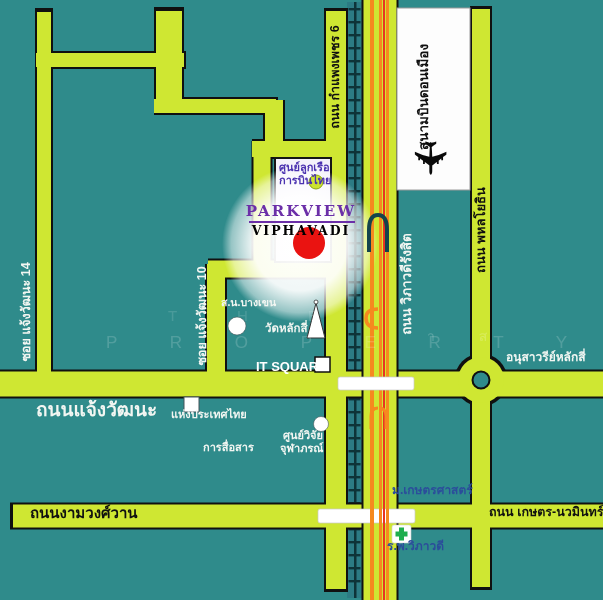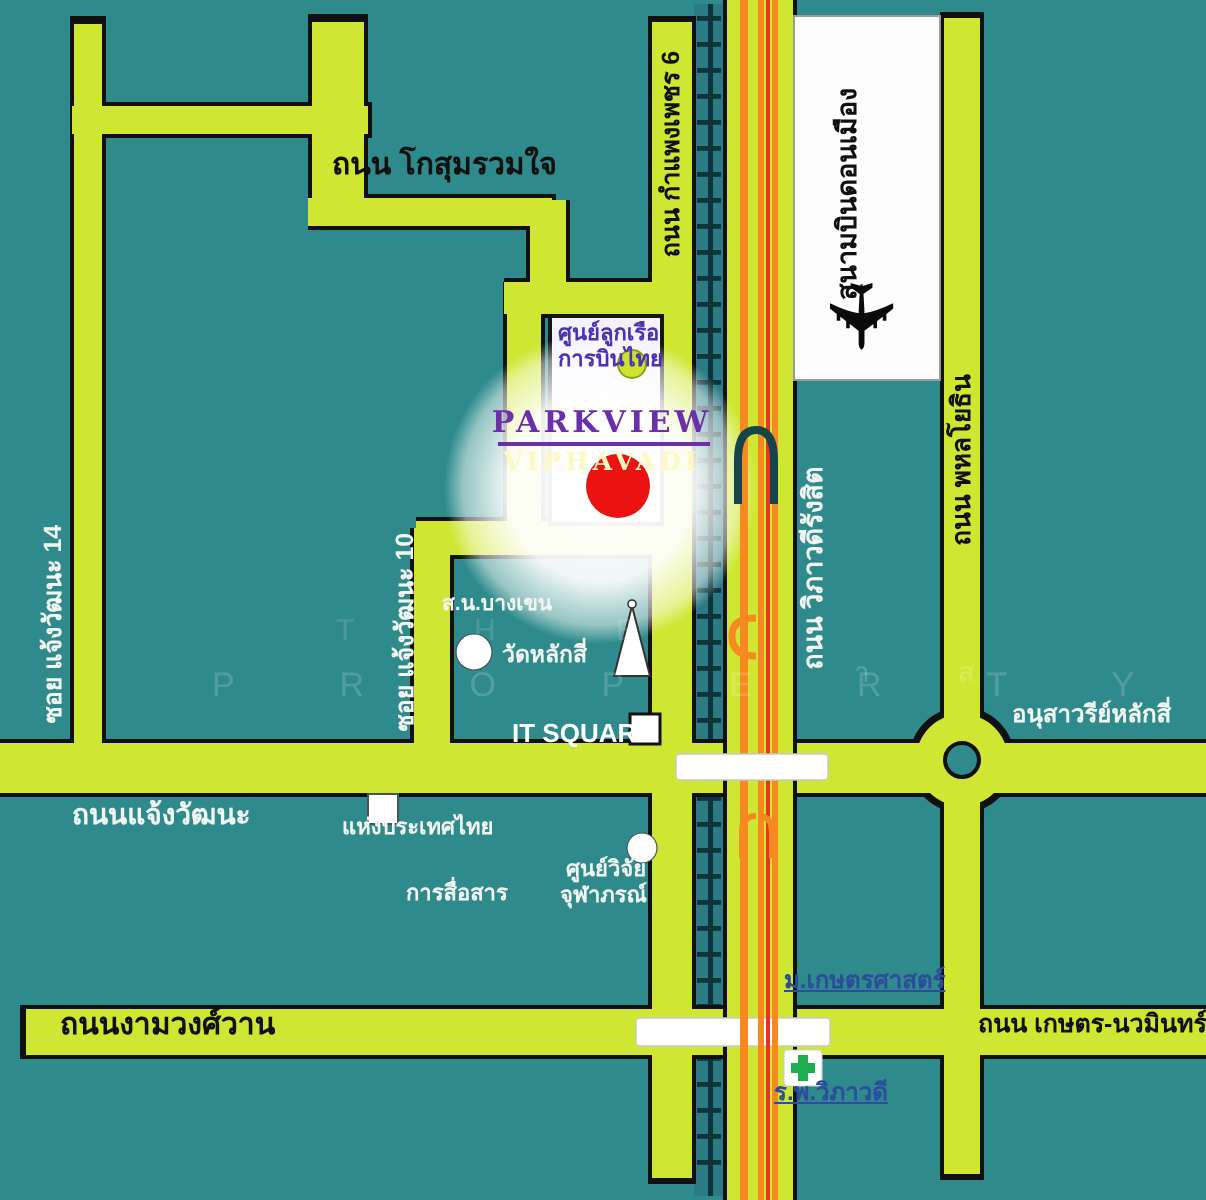--- a/index.html
+++ b/index.html
@@ -169,7 +169,6 @@
   <div class="wm" style="left:168px;top:307px;font-size:15px;letter-spacing:28px;opacity:.13;">T H E</div>
   <div class="wm" style="left:427px;top:325px;font-size:14px;letter-spacing:20px;opacity:.2;">า ส</div>
 
-  <div class="lbl b blk" style="left:166px;top:75px;font-size:15px;">ถนน โกสุมรวมใจ</div>
   <div class="lbl b wht rot" style="left:27px;top:312px;font-size:12.5px;">ซอย แจ้งวัฒนะ 14</div>
   <div class="lbl b wht rot" style="left:203px;top:316px;font-size:12.5px;">ซอย แจ้งวัฒนะ 10</div>
   <div class="lbl b blk rot" style="left:336px;top:77px;font-size:12.5px;">ถนน กำแพงเพชร 6</div>

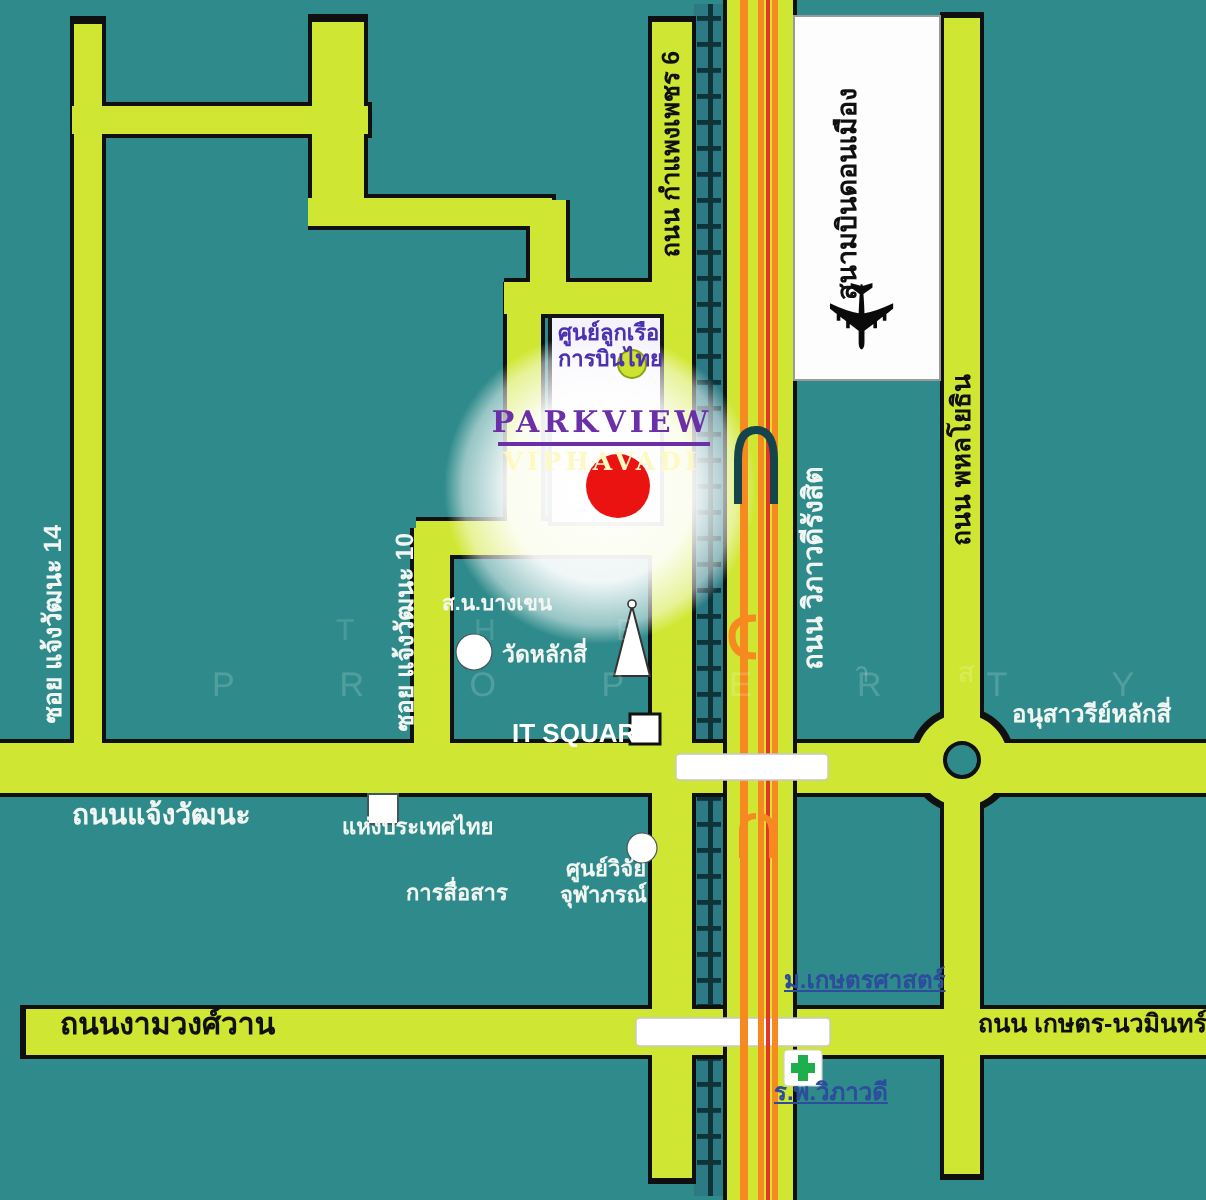--- a/index.html
+++ b/index.html
@@ -185,7 +185,7 @@
   <div class="lbl b ppl" style="left:279px;top:175px;font-size:11px;">การบินไทย</div>
   <div class="lbl b ctr" style="left:301px;top:204px;font-size:15px;letter-spacing:2px;color:#6b2fa8;font-family:'DejaVu Serif','Liberation Serif',serif;">PARKVIEW</div>
   <div style="position:absolute;left:249px;top:221px;width:106px;height:2px;background:#6b2fa8;"></div>
-  <div class="lbl b ctr" style="left:301px;top:224px;font-size:12.5px;letter-spacing:2px;color:#fef9c3;font-family:'DejaVu Serif','Liberation Serif',serif;">VIPHAVADI</div>
+  <div class="lbl b ctr" style="left:301px;top:224px;font-size:12.5px;letter-spacing:2px;color:#000000;font-family:'DejaVu Serif','Liberation Serif',serif;">VIPHAVADI</div>
 
   <div class="lbl b wht" style="left:221px;top:297px;font-size:10.5px;">ส.น.บางเขน</div>
   <div class="lbl b wht" style="left:251px;top:322px;font-size:11.5px;">วัดหลักสี่</div>

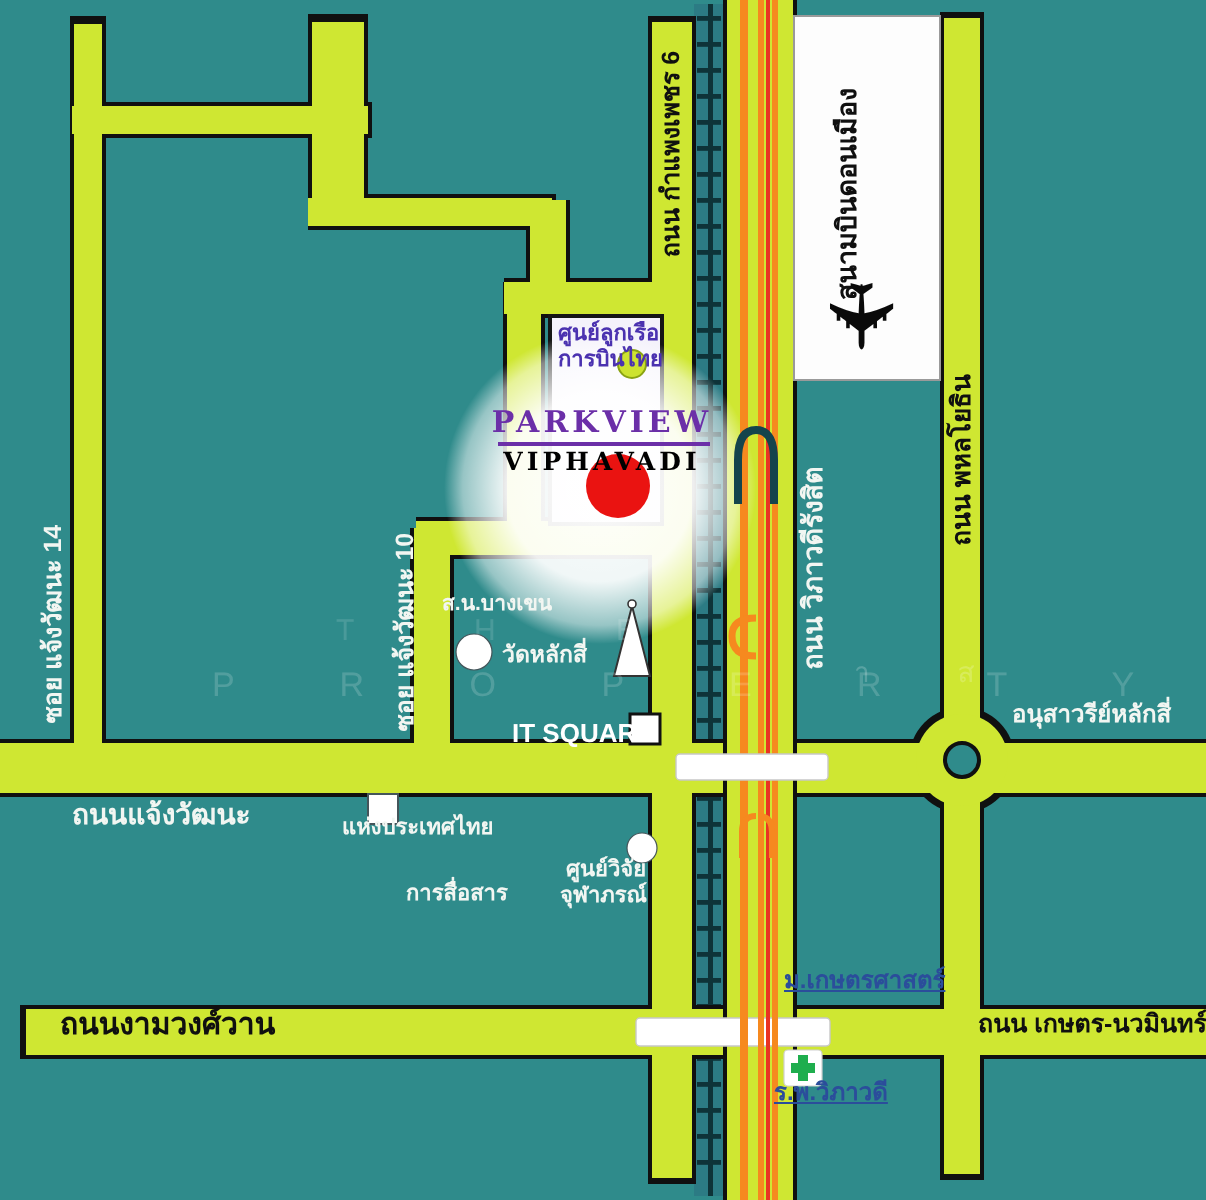--- a/index.html
+++ b/index.html
@@ -188,7 +188,7 @@
   <div class="lbl b ctr" style="left:301px;top:224px;font-size:12.5px;letter-spacing:2px;color:#000000;font-family:'DejaVu Serif','Liberation Serif',serif;">VIPHAVADI</div>
 
   <div class="lbl b wht" style="left:221px;top:297px;font-size:10.5px;">ส.น.บางเขน</div>
-  <div class="lbl b wht" style="left:251px;top:322px;font-size:11.5px;">วัดหลักสี่</div>
+  <div class="lbl b wht" style="left:265px;top:322px;font-size:11.5px;">วัดหลักสี่</div>
   <div class="lbl b" style="left:256px;top:360px;font-size:13px;color:#ffffff;">IT SQUARE</div>
   <div class="lbl b wht" style="left:203px;top:396px;font-size:11px;margin-top:46px;">การสื่อสาร</div>
   <div class="lbl b wht" style="left:171px;top:409px;font-size:11px;">แห่งประเทศไทย</div>

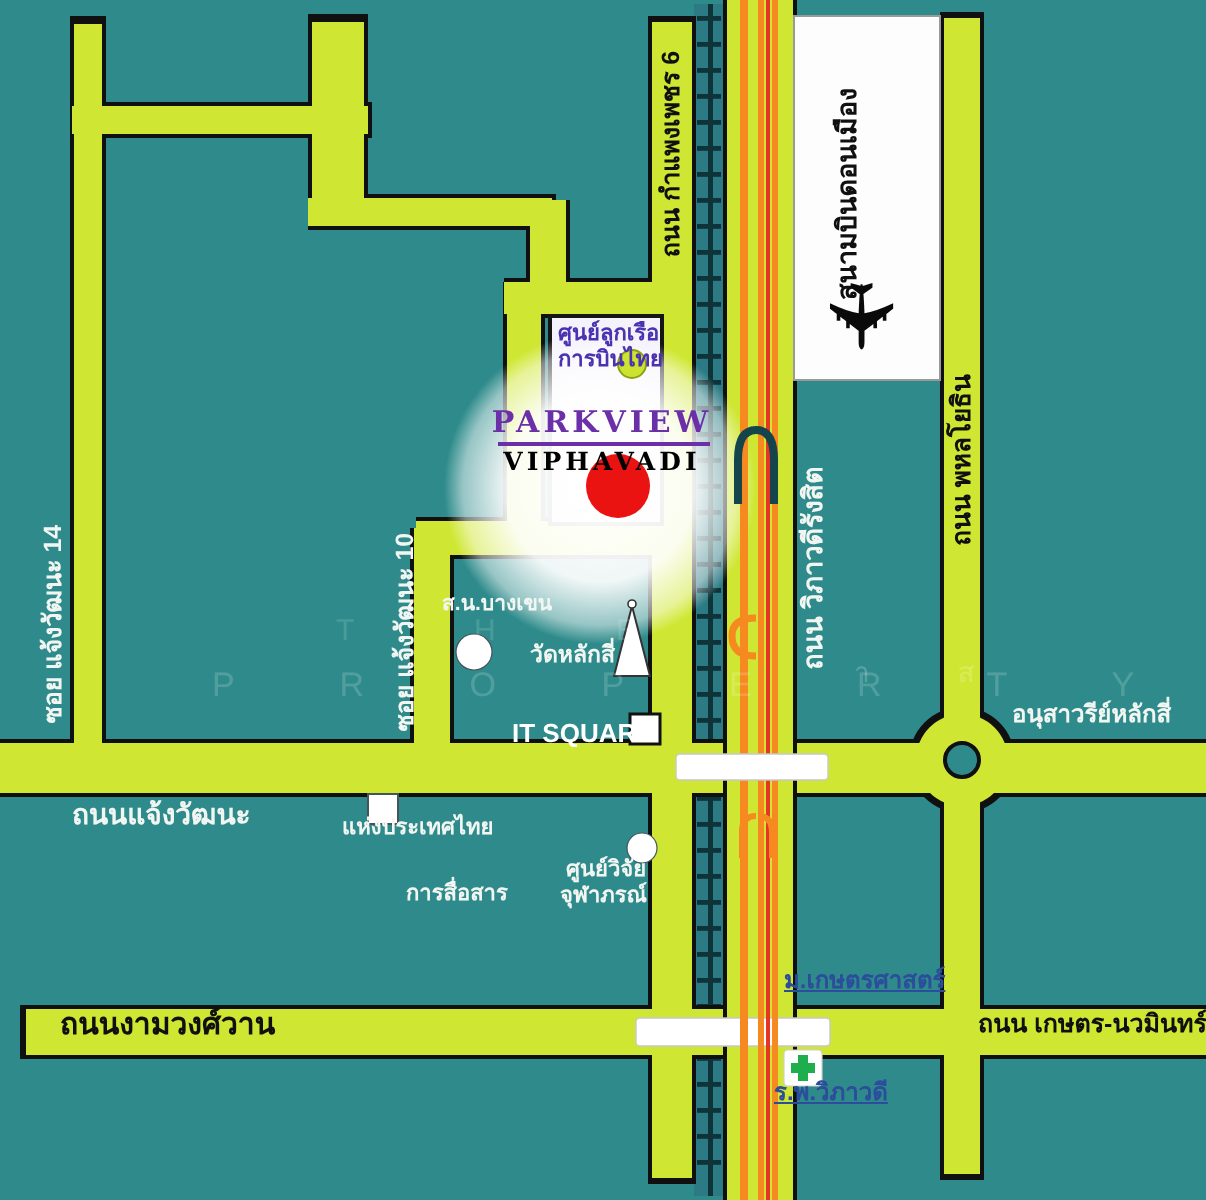--- a/index.html
+++ b/index.html
@@ -174,7 +174,7 @@
   <div class="lbl b blk rot" style="left:336px;top:77px;font-size:12.5px;">ถนน กำแพงเพชร 6</div>
   <div class="lbl b wht rot" style="left:407px;top:284px;font-size:13.5px;">ถนน วิภาวดีรังสิต</div>
   <div class="lbl b blk rot" style="left:481px;top:230px;font-size:13px;">ถนน พหลโยธิน</div>
-  <div class="lbl b wht" style="left:36px;top:400px;font-size:14px;">ถนนแจ้งวัฒนะ</div>
+  <div class="lbl b wht" style="left:36px;top:400px;font-size:19px;">ถนนแจ้งวัฒนะ</div>
   <div class="lbl b blk" style="left:30px;top:505px;font-size:15px;">ถนนงามวงศ์วาน</div>
   <div class="lbl b blk" style="left:489px;top:506px;font-size:12.5px;">ถนน เกษตร-นวมินทร์</div>
 

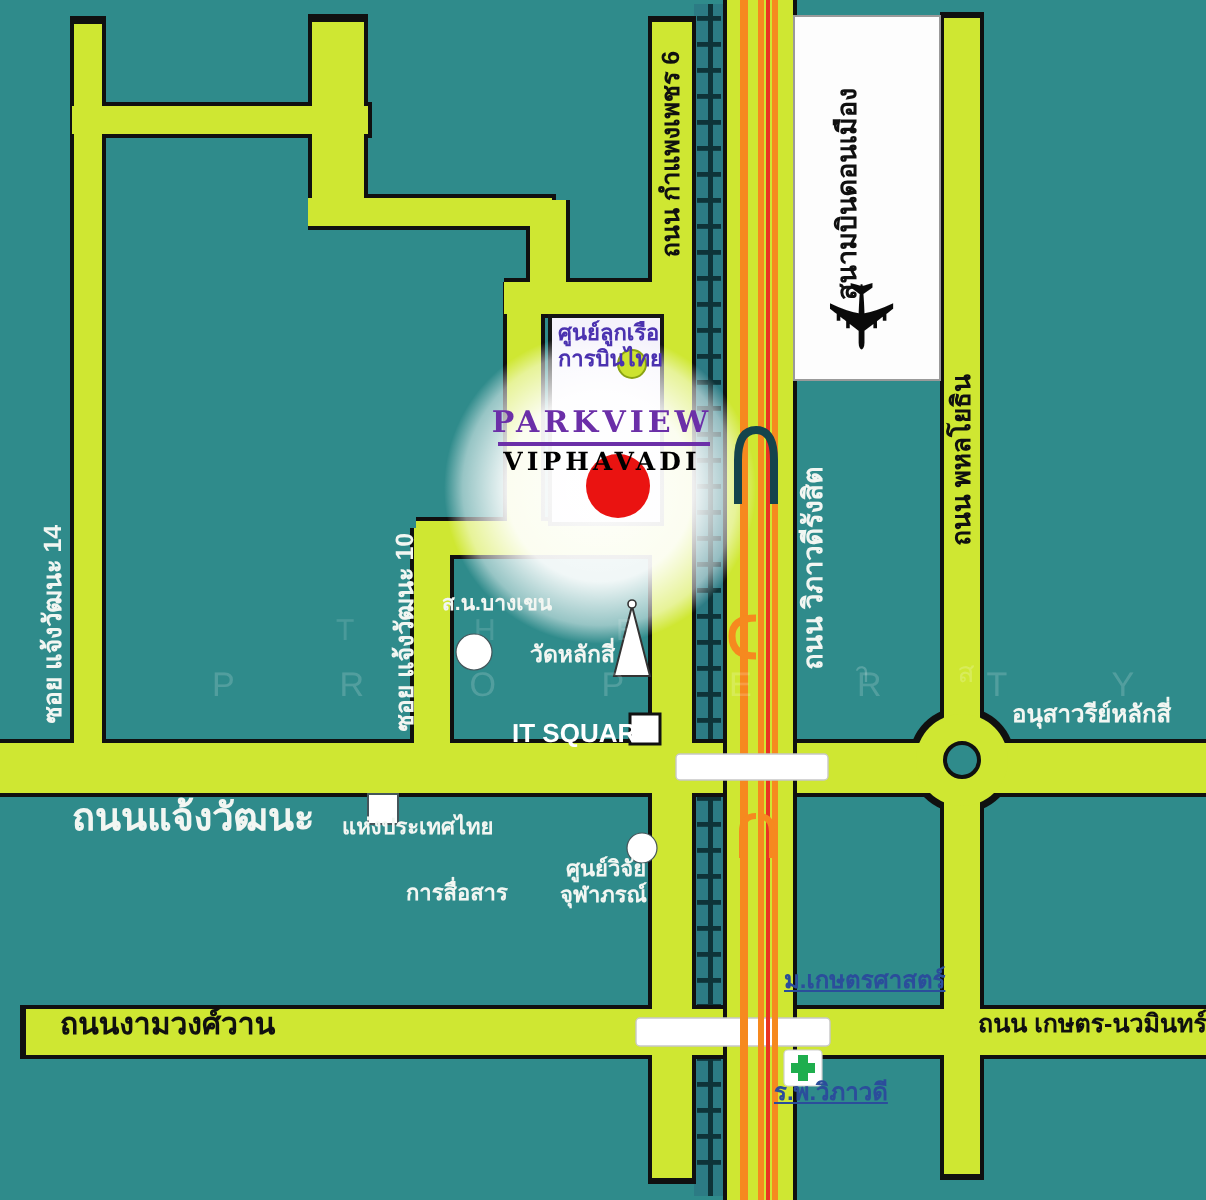--- a/index.html
+++ b/index.html
@@ -15,7 +15,7 @@
   .b{font-weight:bold;}
   .blk{color:#101010;}
   .wht{color:#f2f6f2;}
-  .blu{color:#2b4d9b;text-decoration:underline;}
+  .blu{color:#2b4d9b;}
   .ppl{color:#4b32b0;}
   .rot{transform:translate(-50%,-50%) rotate(-90deg);}
   .ctr{transform:translateX(-50%);}

